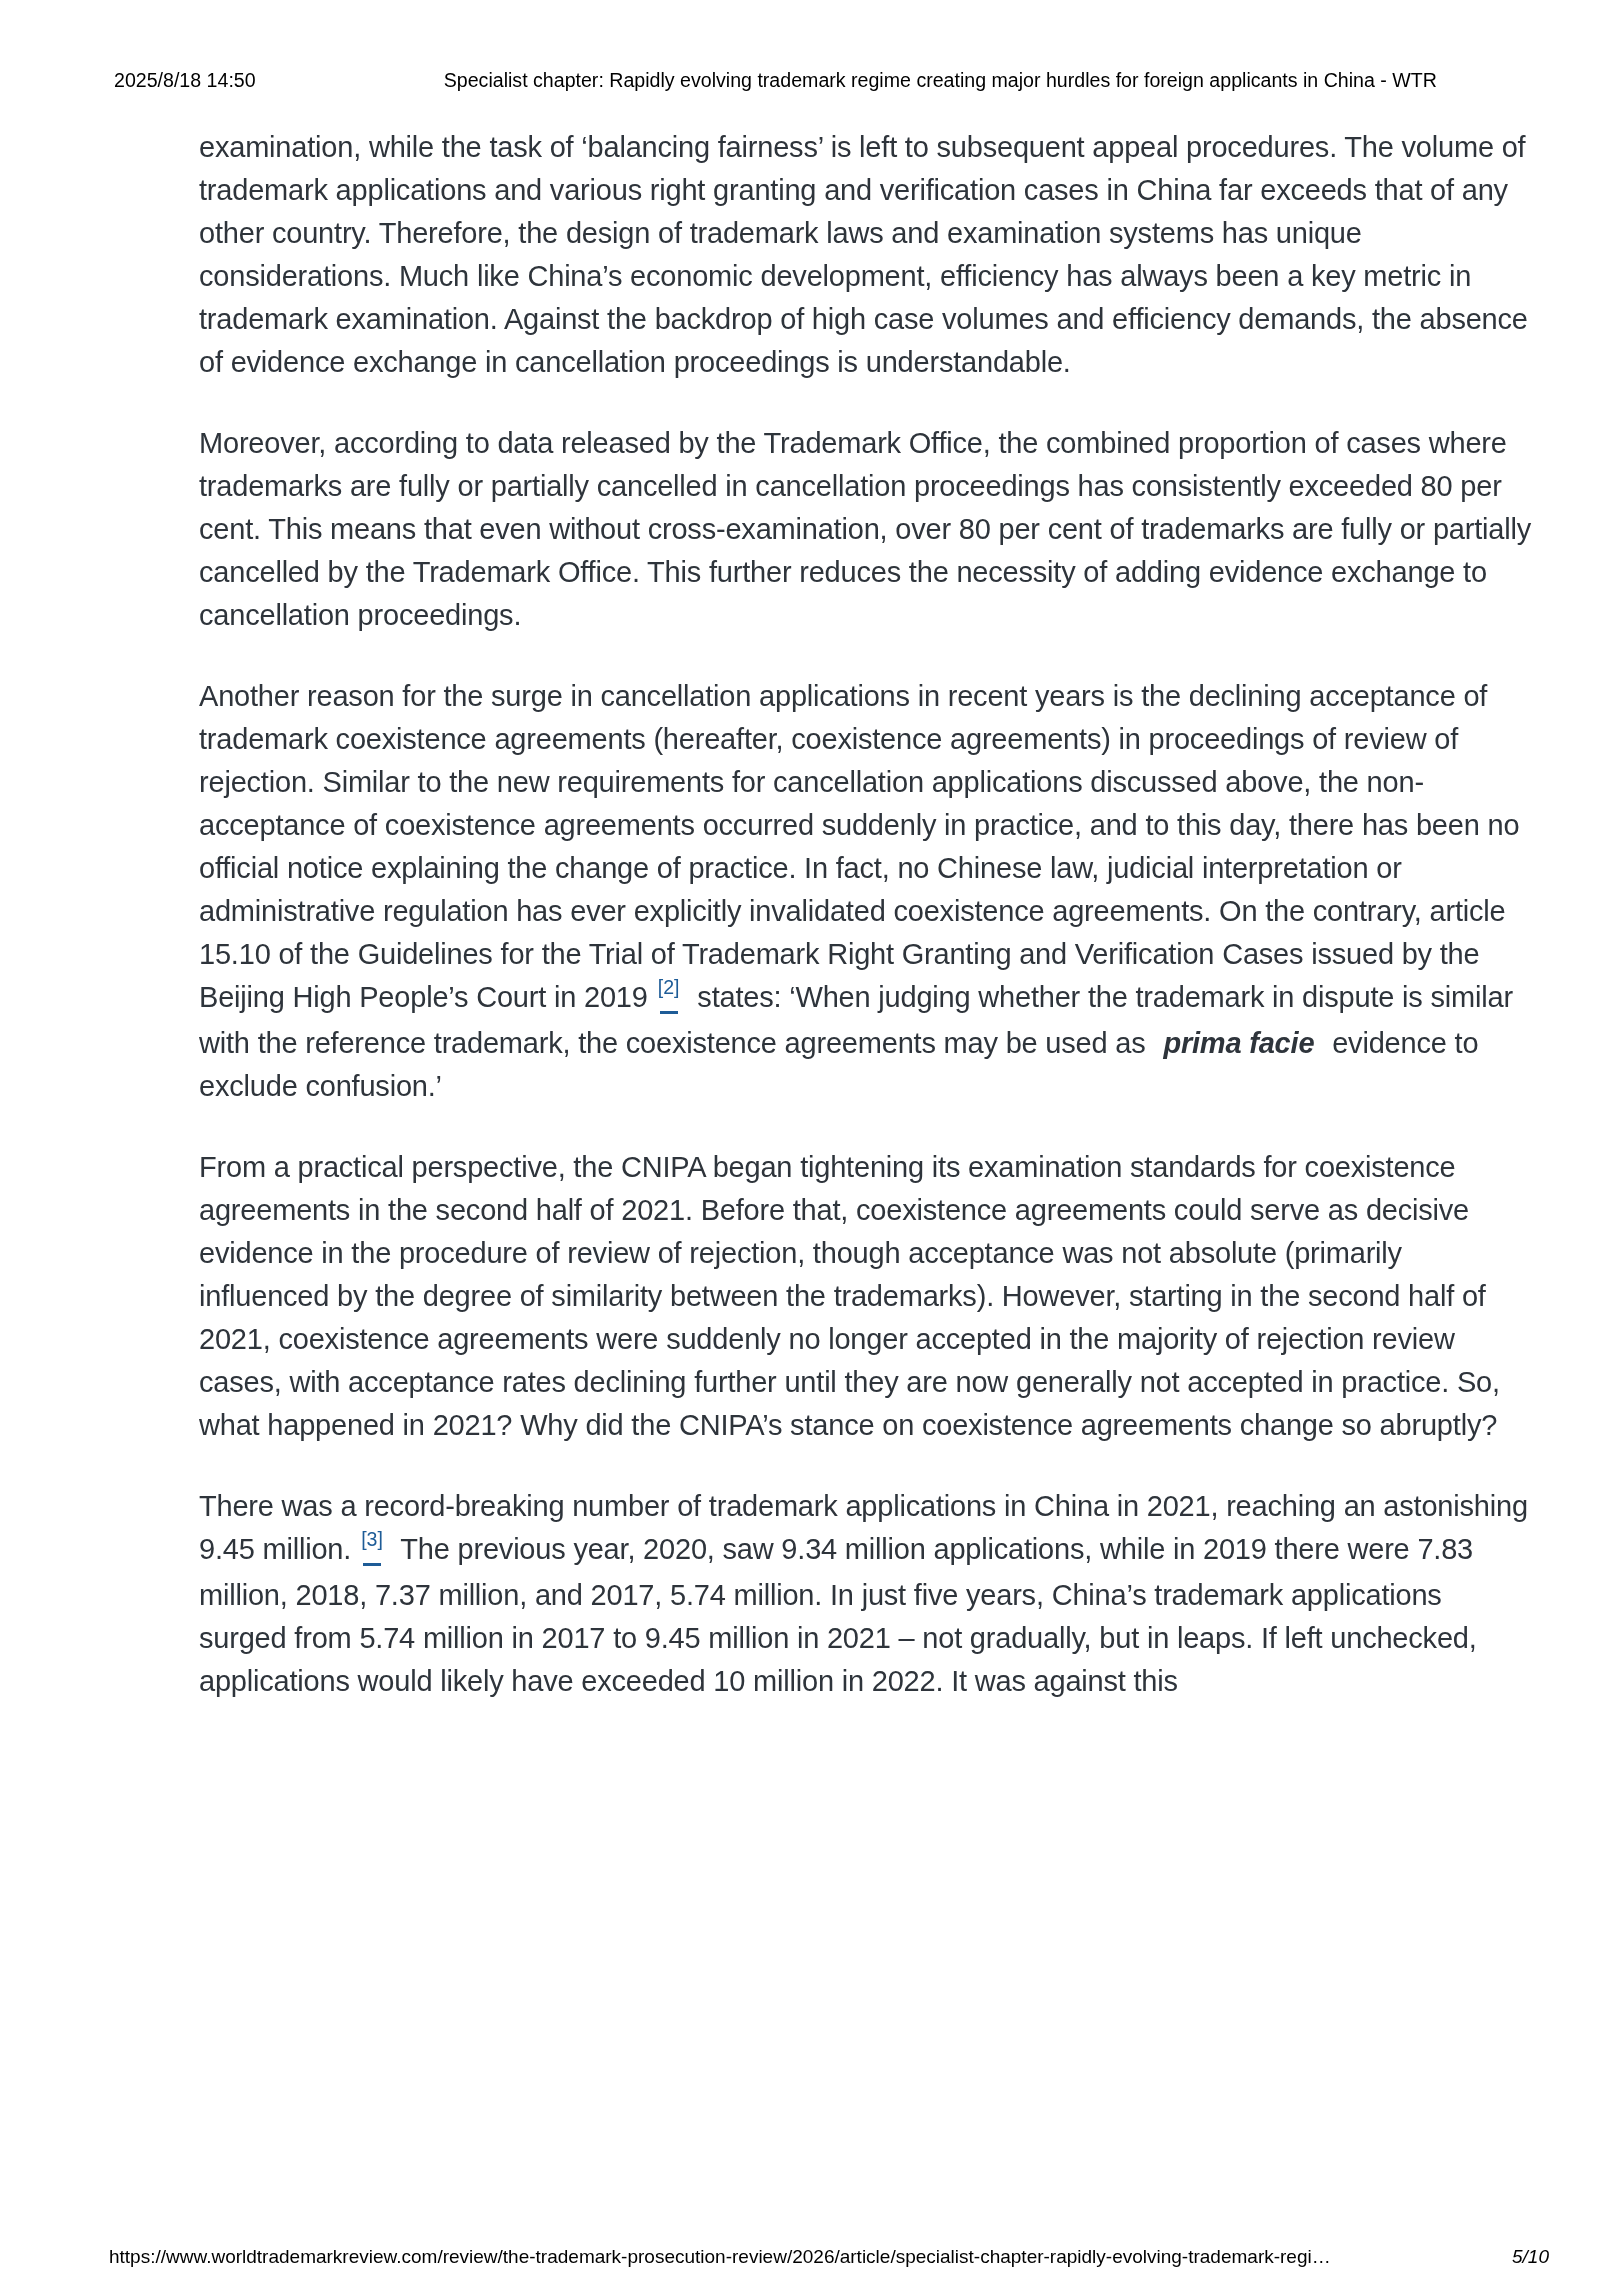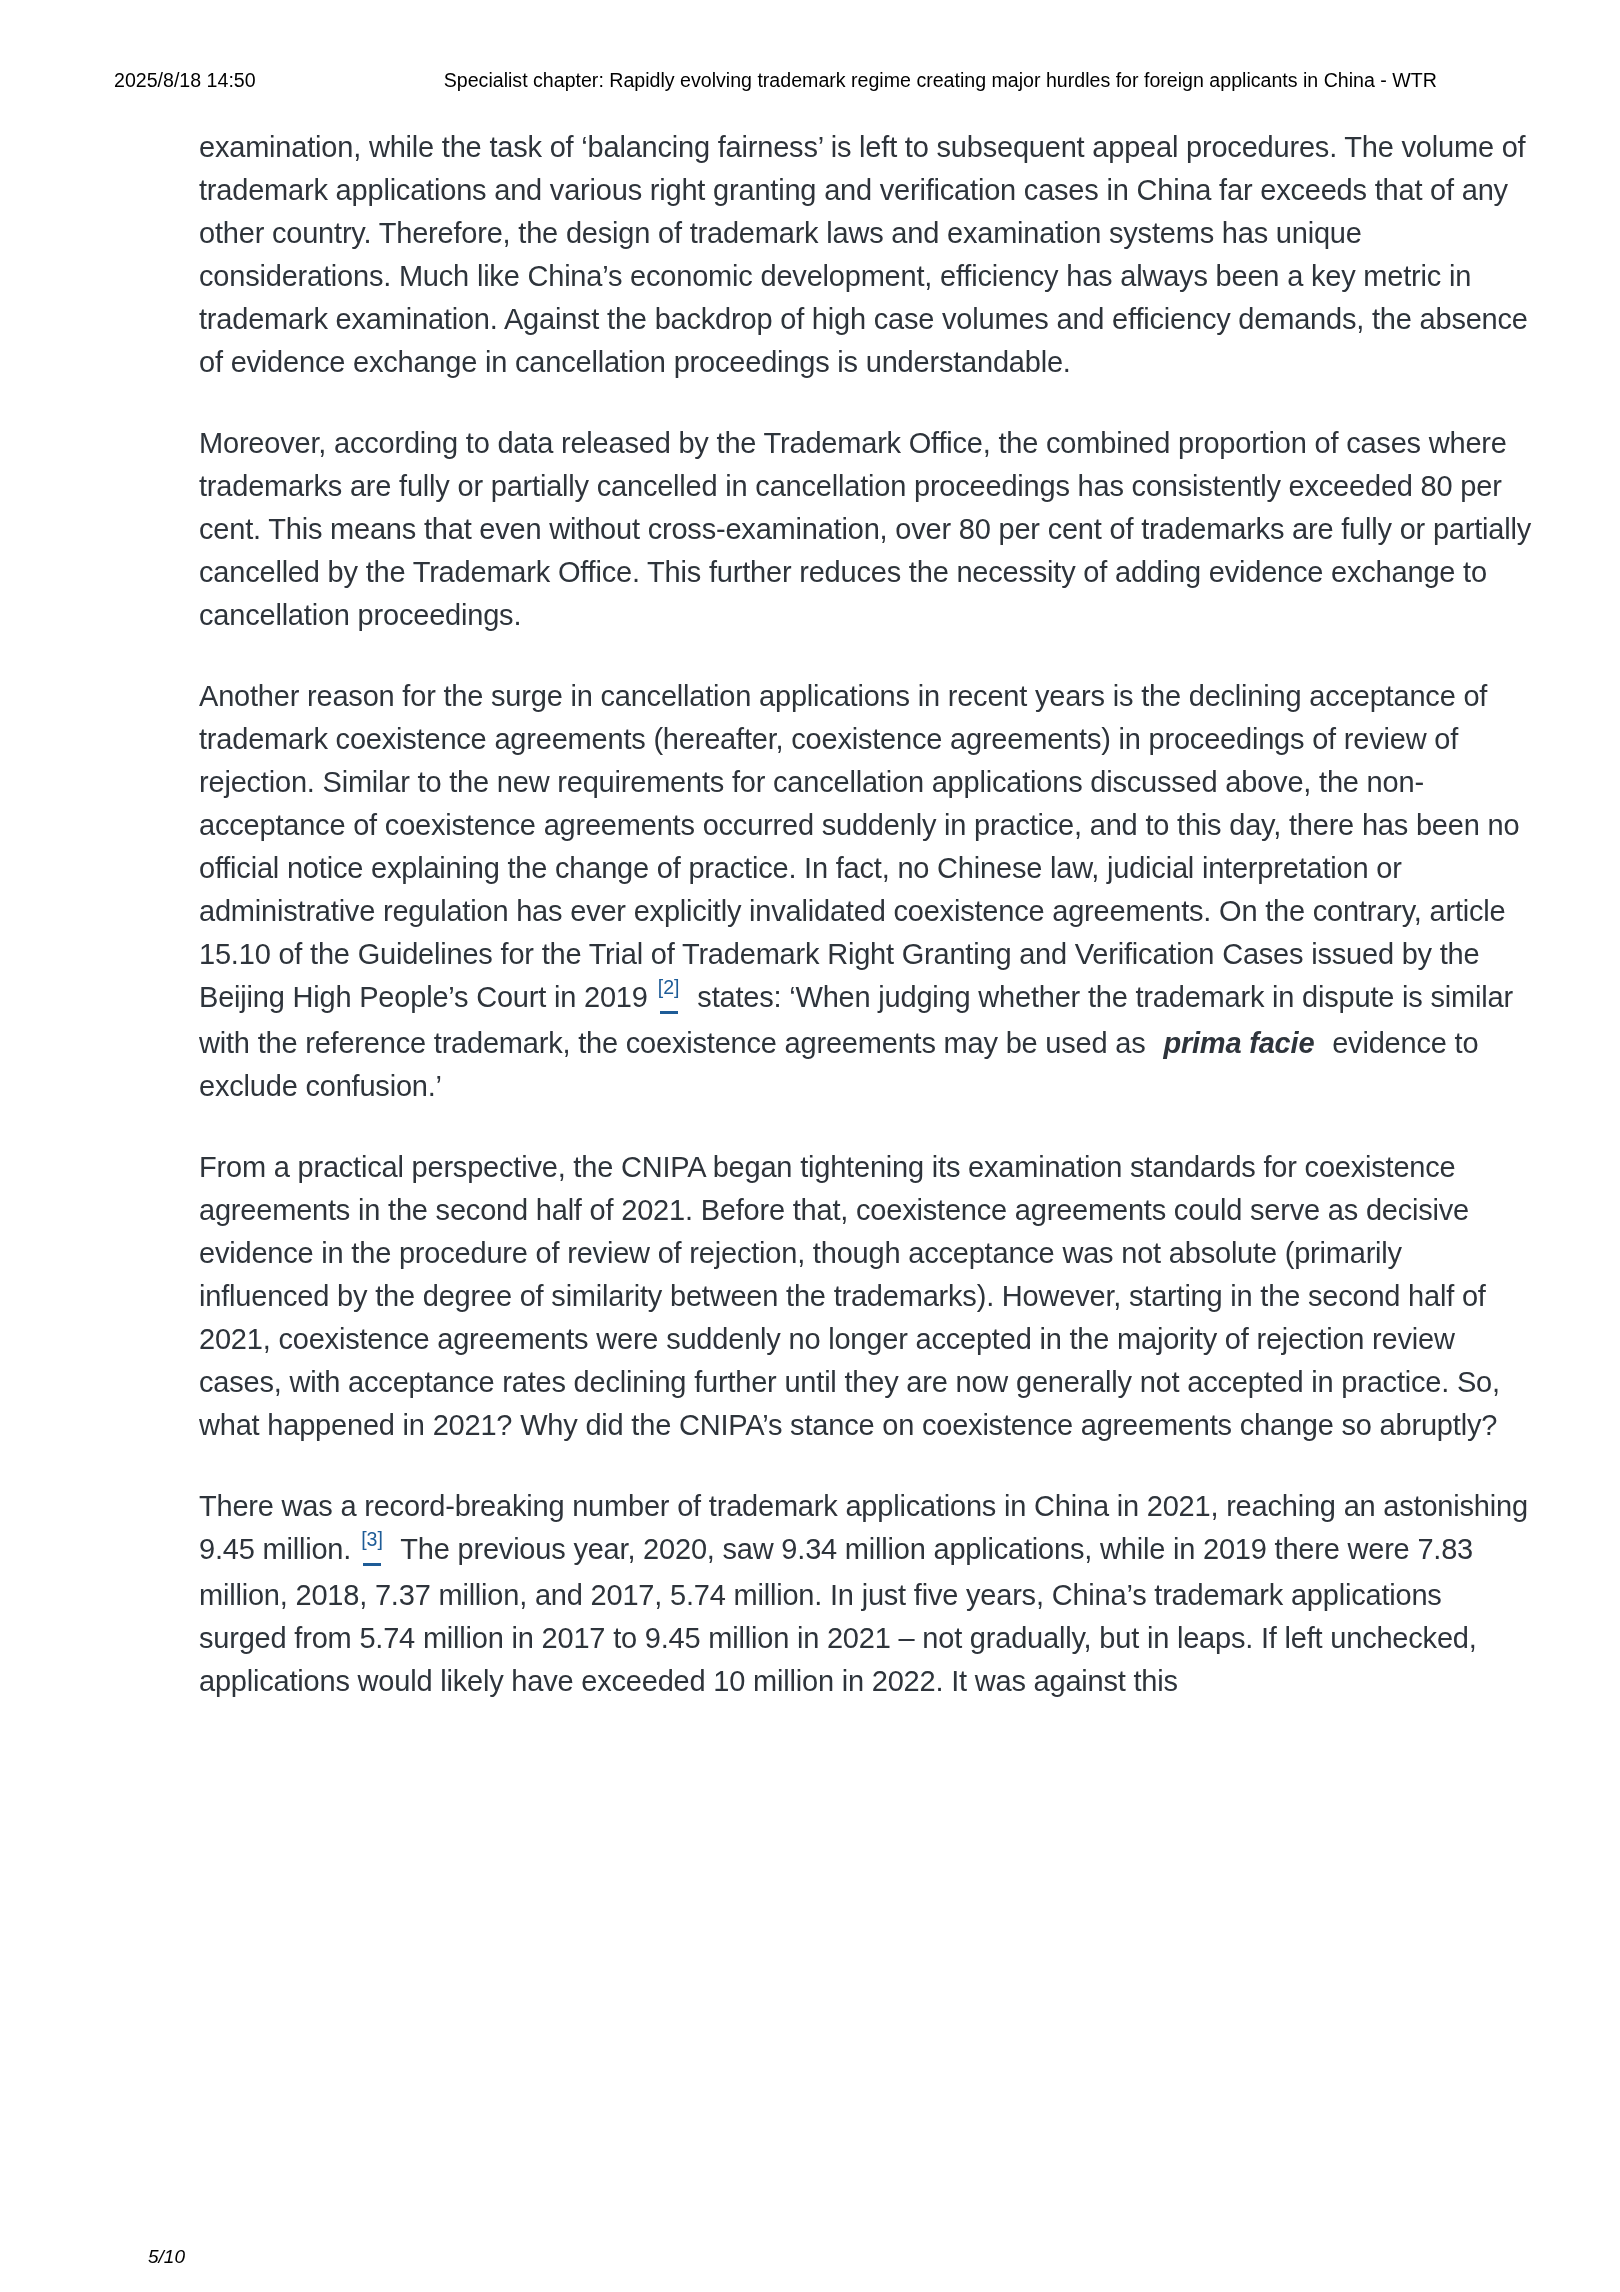--- a/index.html
+++ b/index.html
@@ -114,6 +114,7 @@
     </div>
 
   <div class="print-footer">
+    <span class="url">https://www.worldtrademarkreview.com/review/the-trademark-prosecution-review/2026/article/specialist-chapter-rapidly-evolving-trademark-regi…</span>
     <span class="pagenum">5/10</span>
   </div>
 

